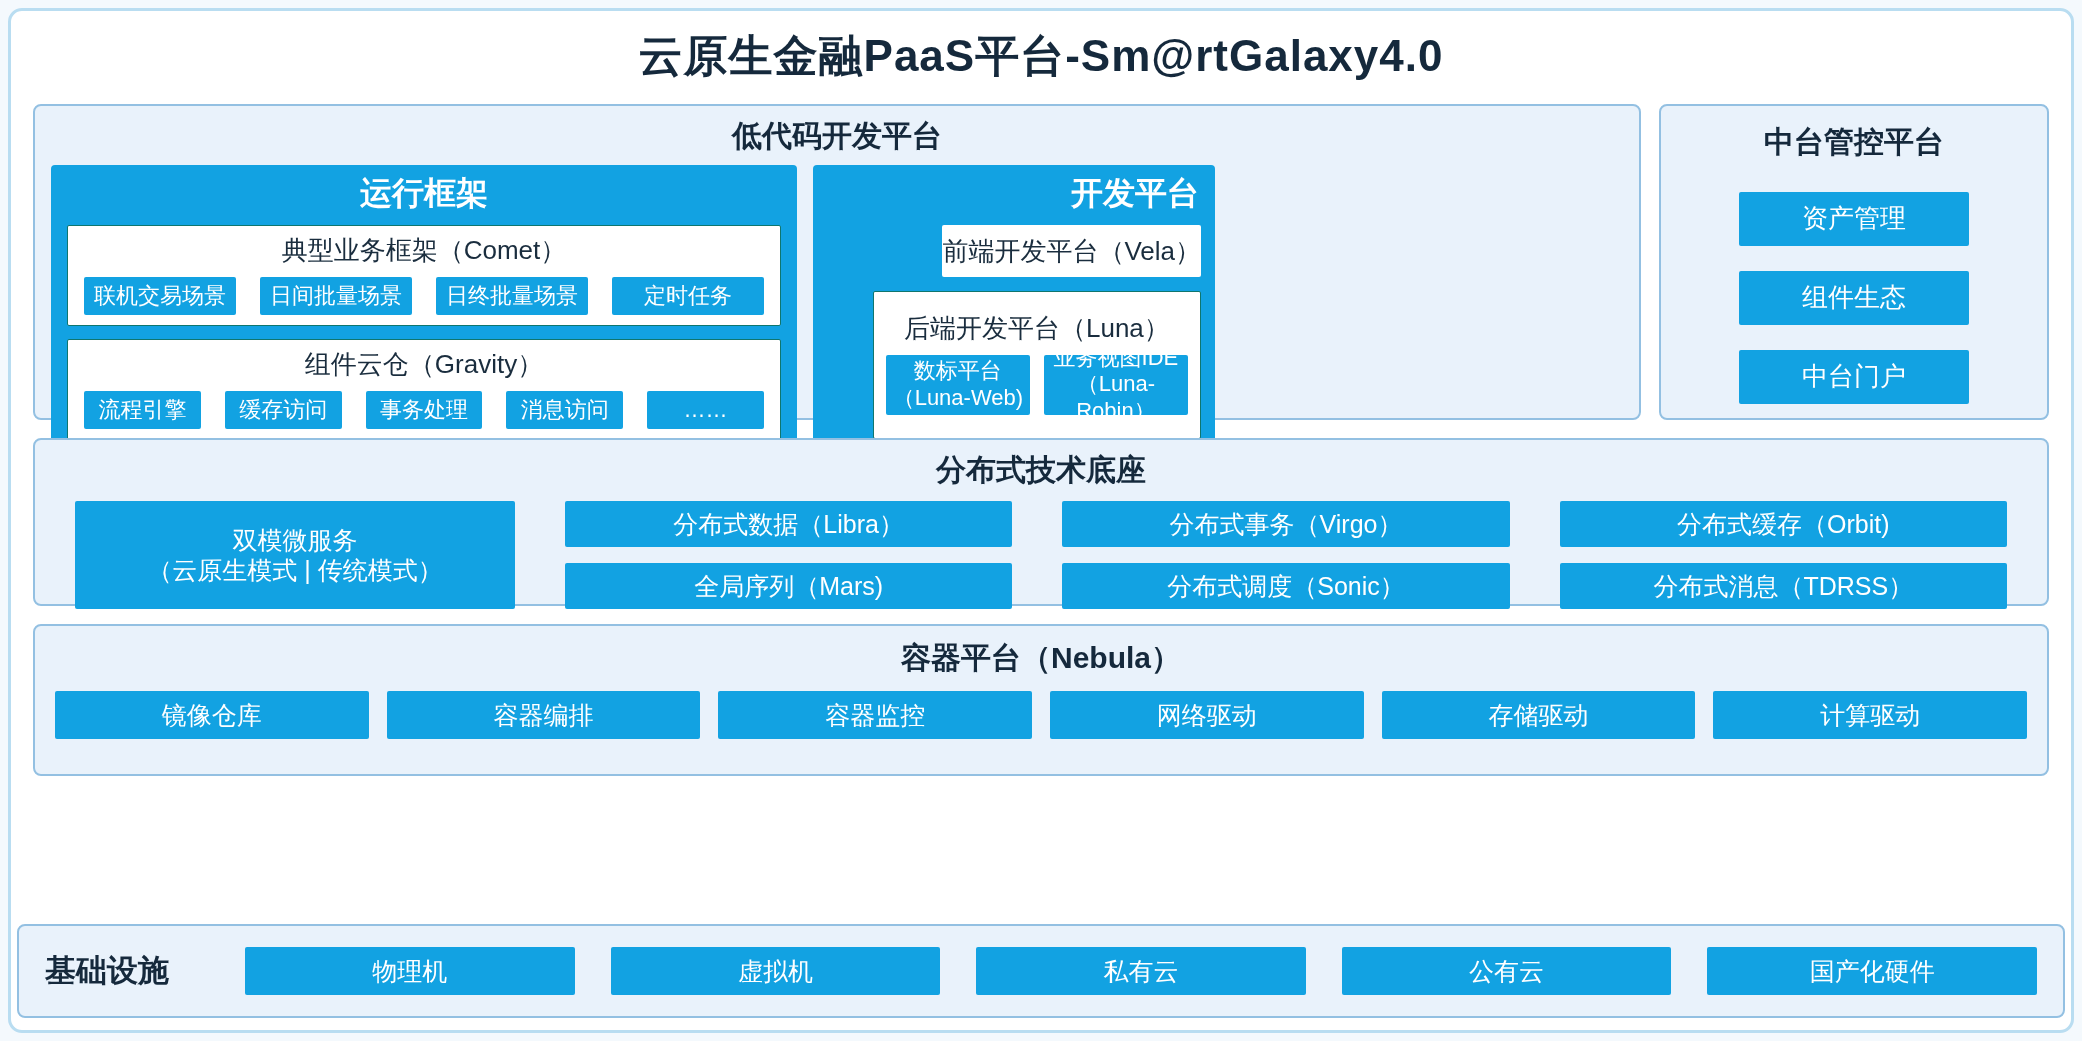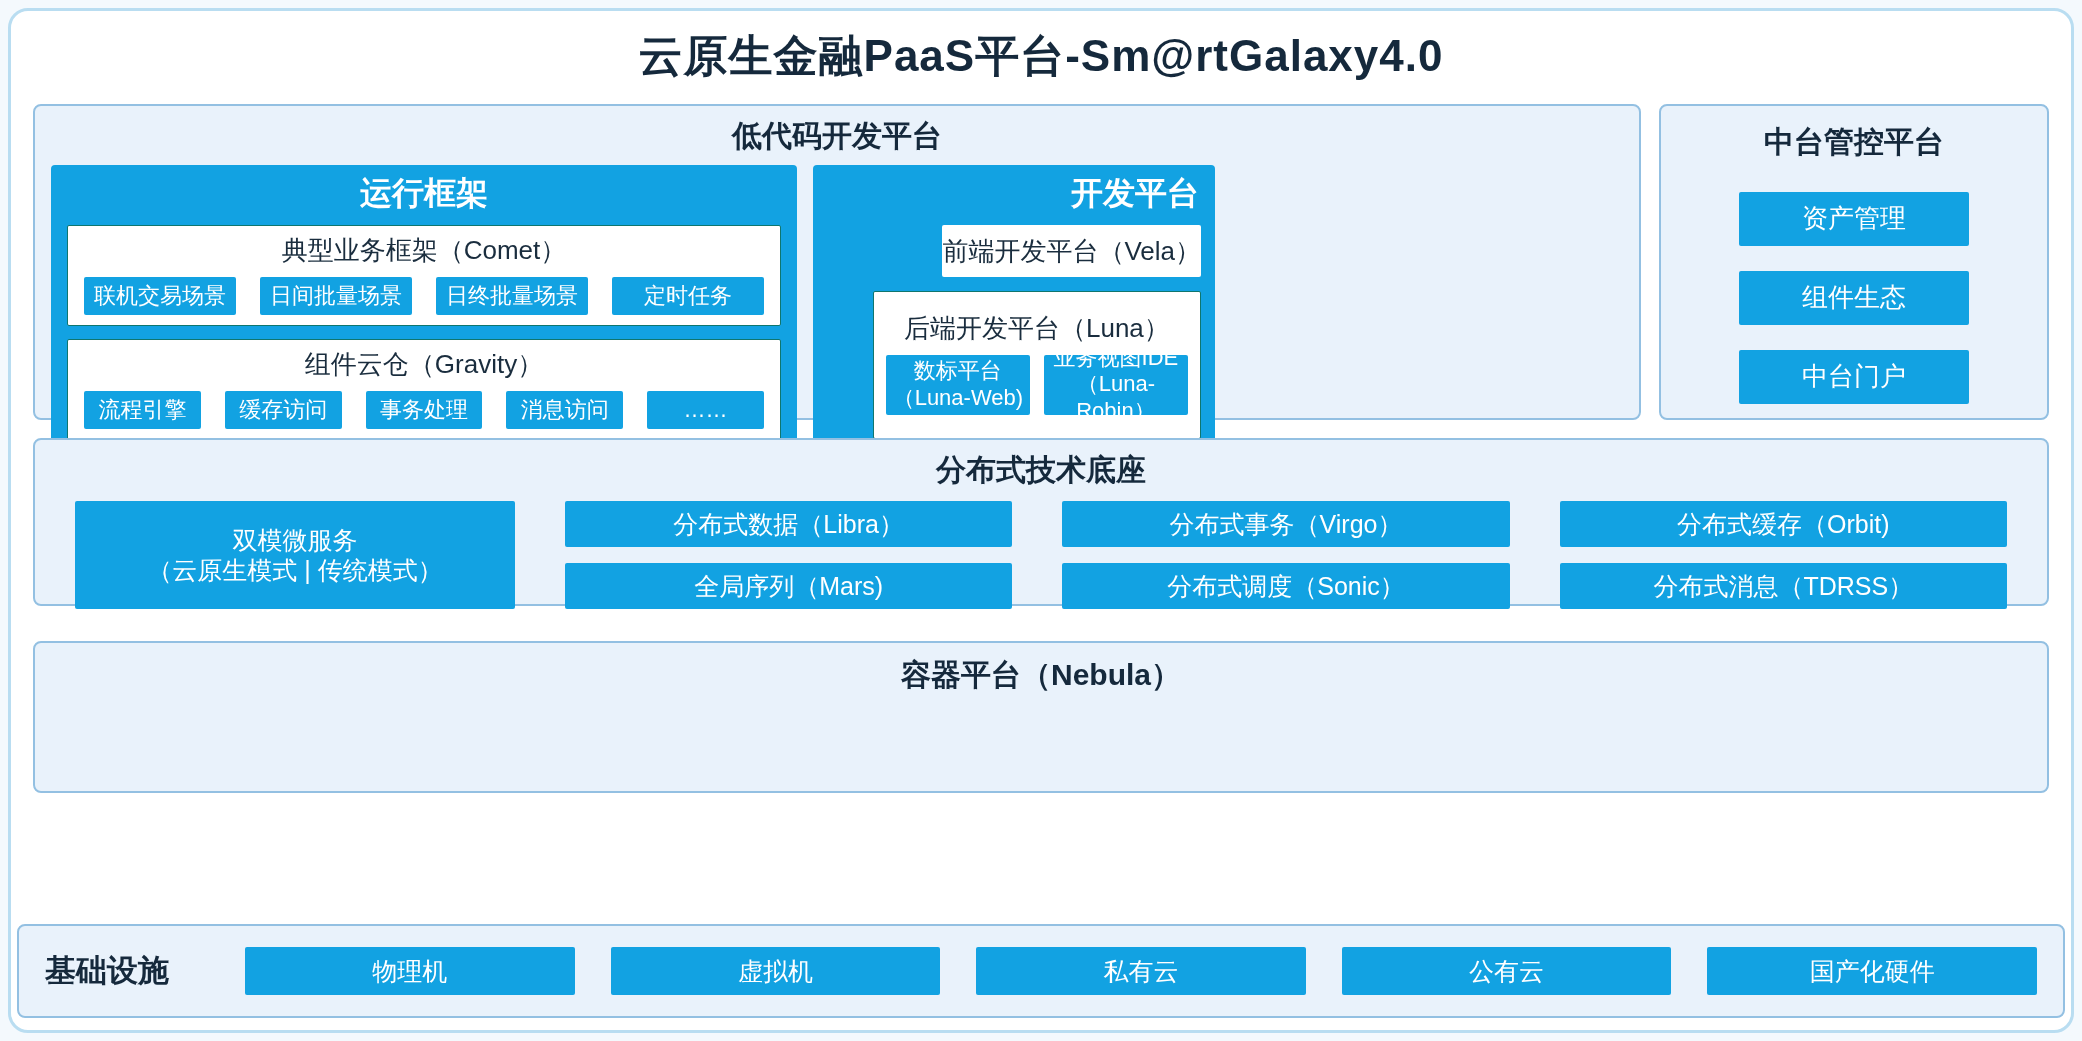--- a/index.html
+++ b/index.html
@@ -14,7 +14,7 @@
     position:absolute; inset:8px;
     background:#ffffff;
     border:3px solid #b9ddf1;
-    border-radius:20px;
+    border-radius:14px;
     display:flex; flex-direction:column;
     overflow:hidden;
   }

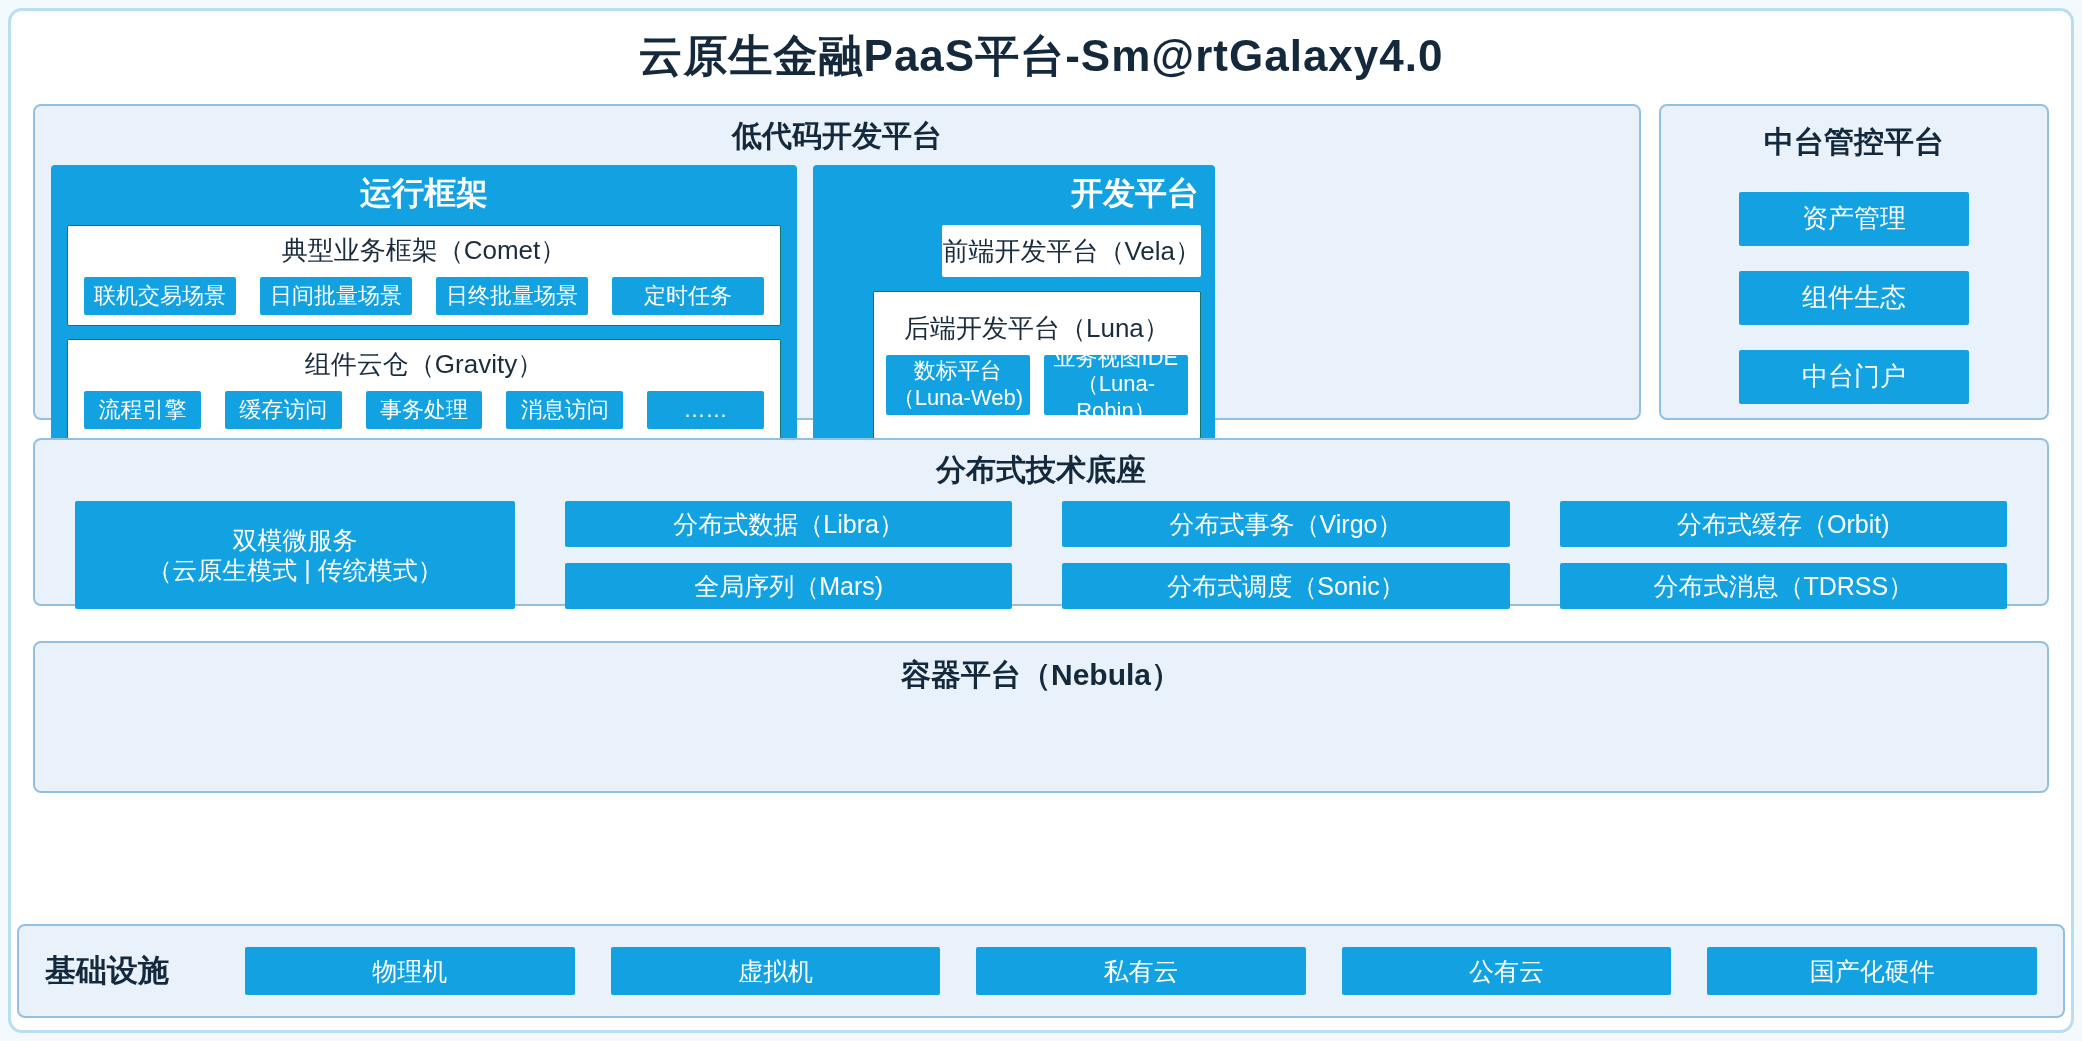--- a/index.html
+++ b/index.html
@@ -79,7 +79,7 @@
   .midplatform > .panel-title { padding:16px 0 4px; }
   .mid-chip { flex:none; width:230px; height:54px; font-size:26px; margin:25px auto 0; }
   
-  .distributed { margin:18px 22px 17px; height:168px; flex:0 0 auto; }
+  .distributed { margin:18px 22px 0; height:168px; flex:0 0 auto; }
   .distributed > .panel-title { padding:10px 0 8px; }
   .dist-body { display:flex; gap:50px; padding:2px 40px 16px; }
   .chip.big { flex:none; width:440px; height:108px; font-size:25px; }

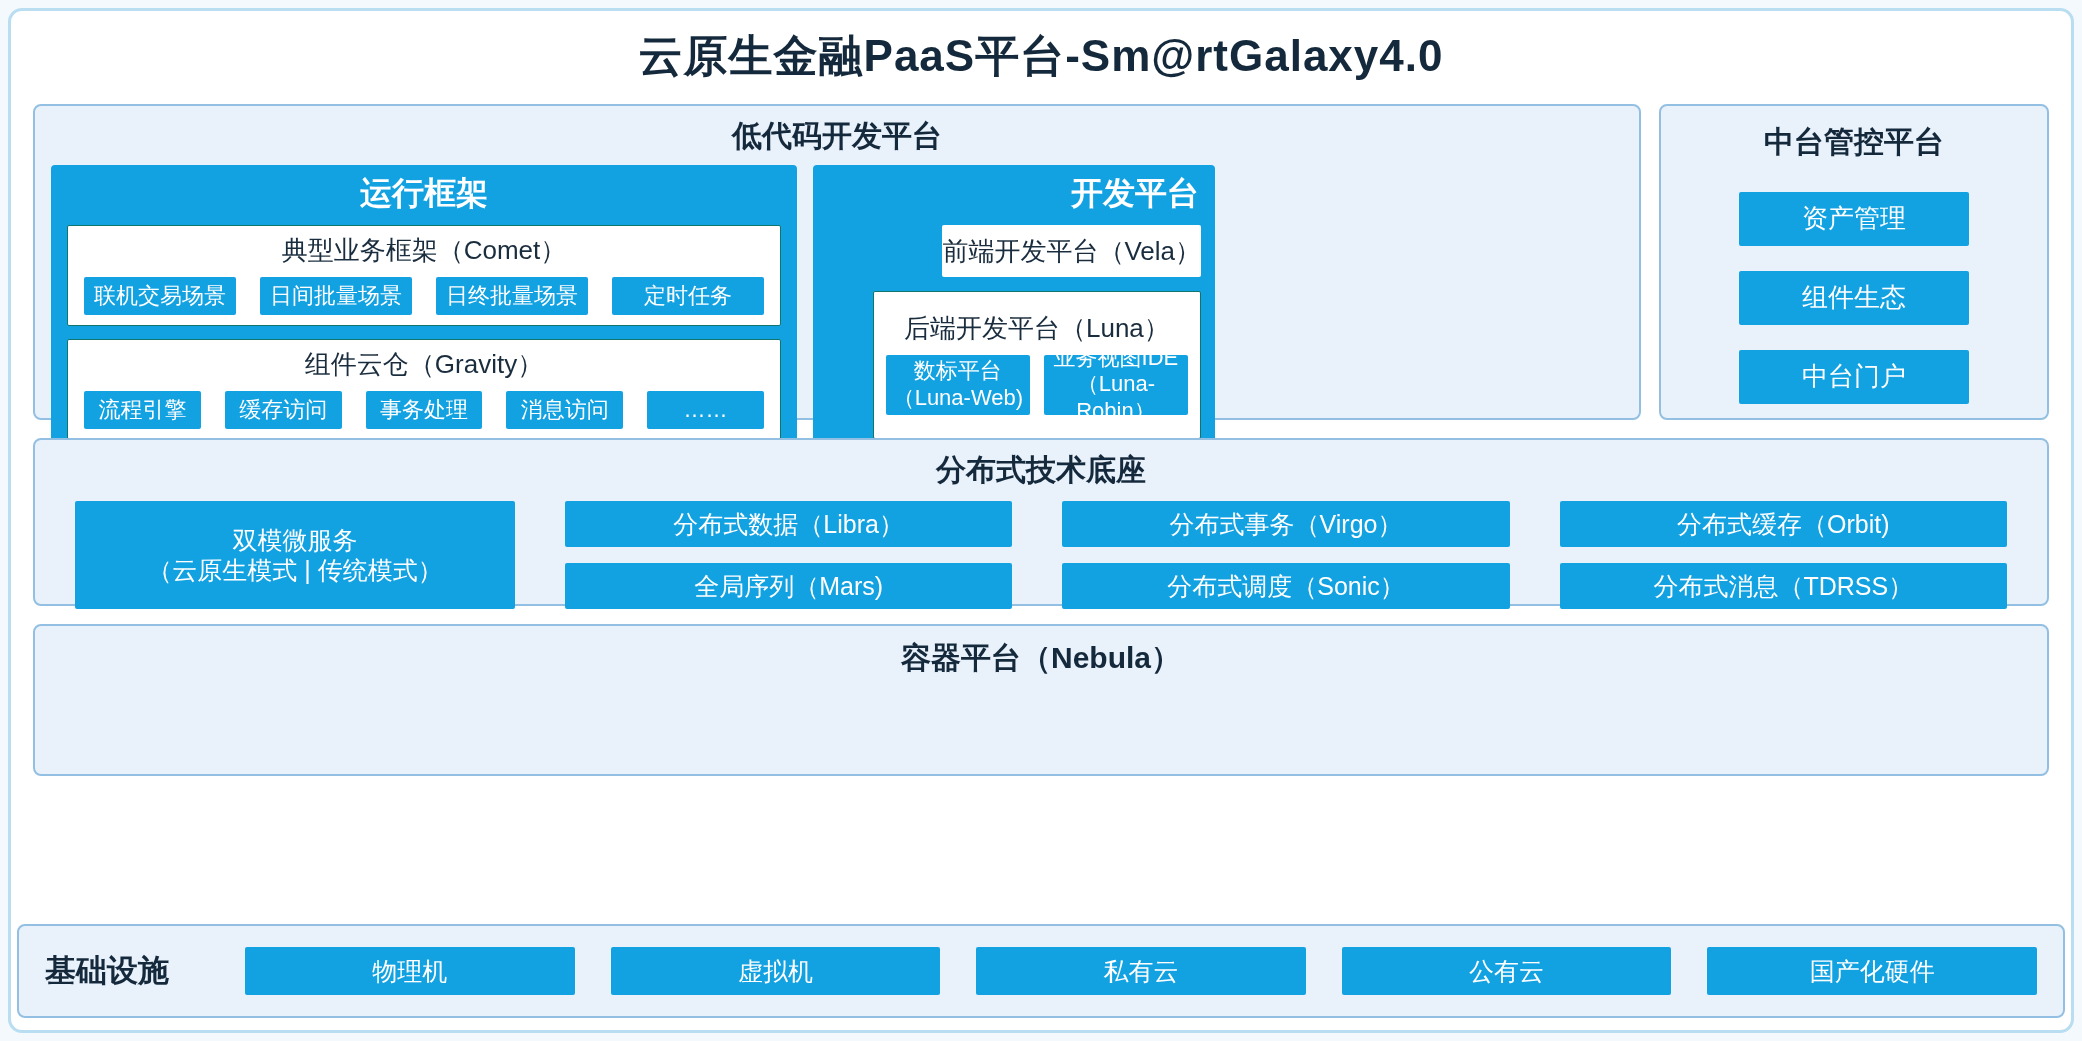--- a/index.html
+++ b/index.html
@@ -192,6 +192,14 @@
 
   <section class="panel container-platform">
     <div class="panel-title">容器平台（Nebula）</div>
+    <div class="container-row">
+      <div class="chip">镜像仓库</div>
+      <div class="chip">容器编排</div>
+      <div class="chip">容器监控</div>
+      <div class="chip">网络驱动</div>
+      <div class="chip">存储驱动</div>
+      <div class="chip">计算驱动</div>
+    </div>
   </section>
 
   <section class="panel infra">

